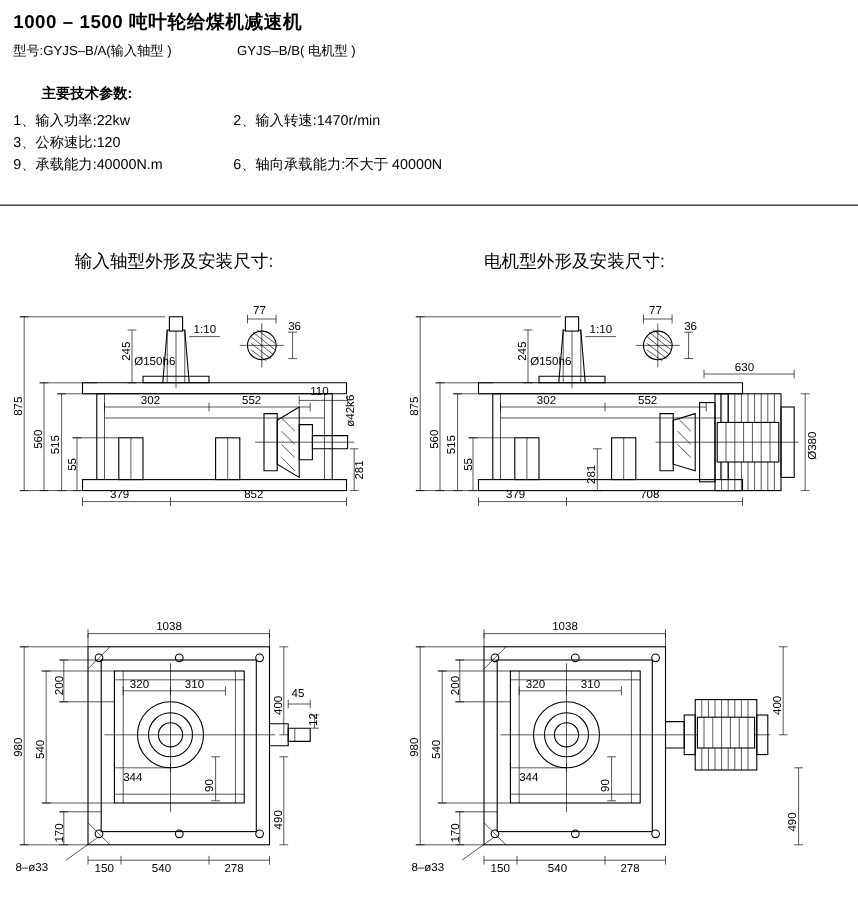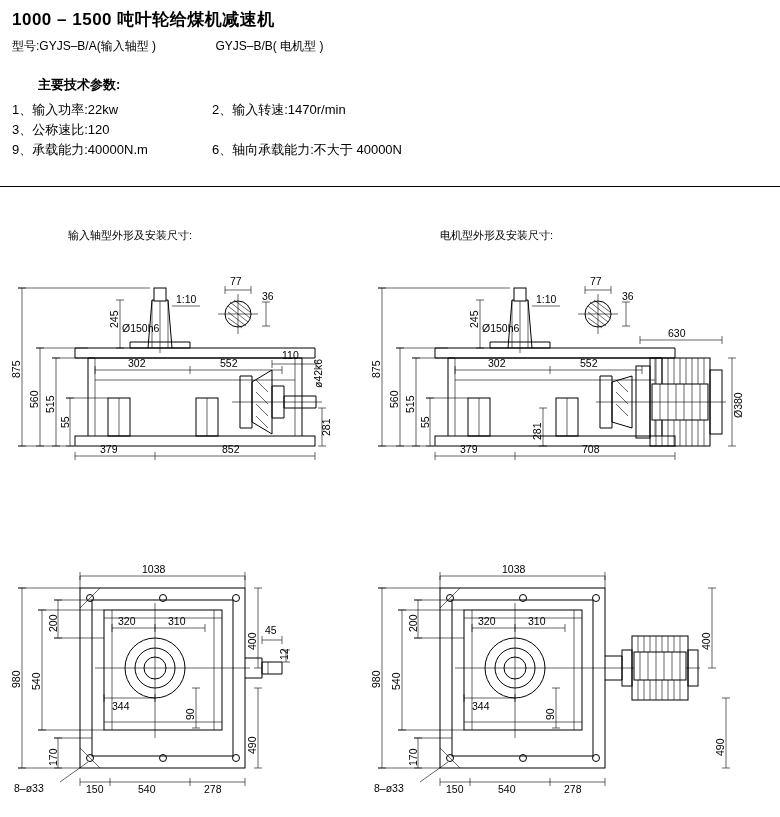--- a/index.html
+++ b/index.html
@@ -70,7 +70,7 @@
 
   .caption {
     position: absolute;
-    font-size: 11px;
+    font-size: 16px;
     white-space: nowrap;
   }
   .caption.left  { left: 68px;  top: 228px; }

